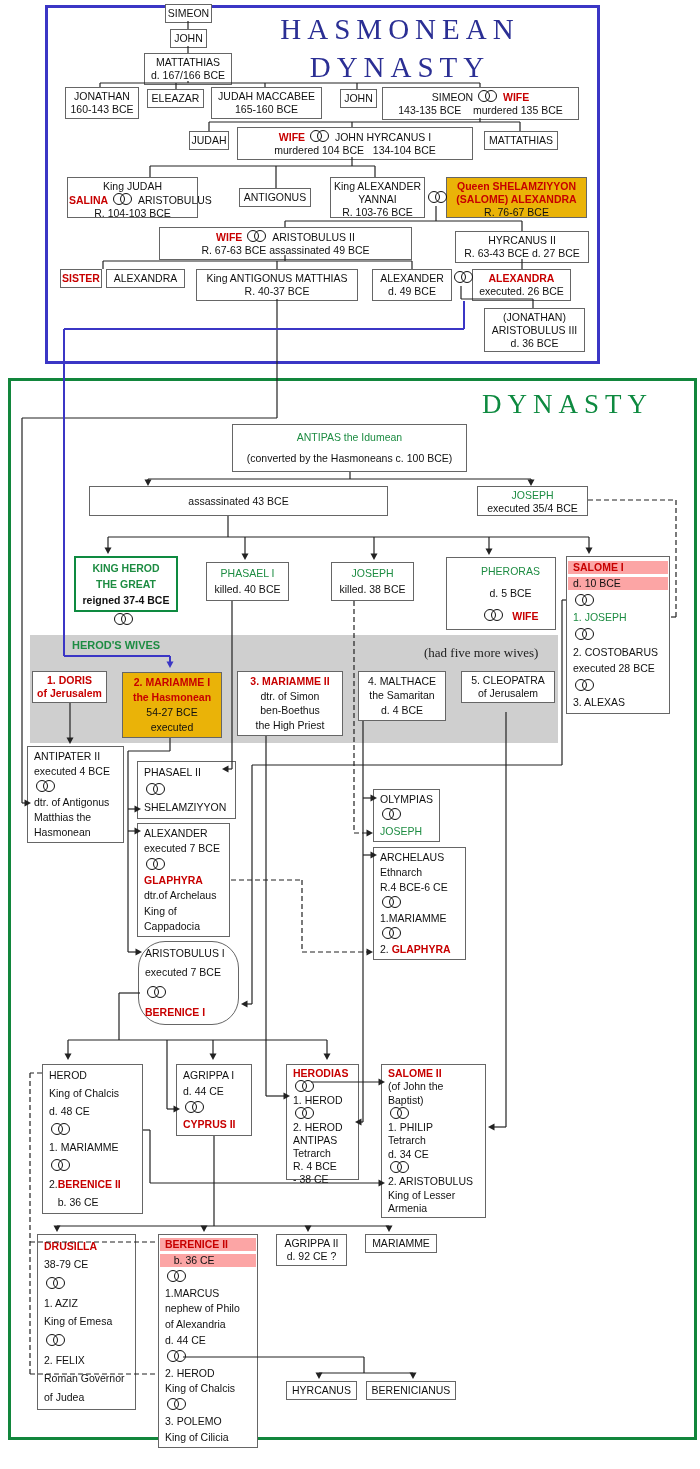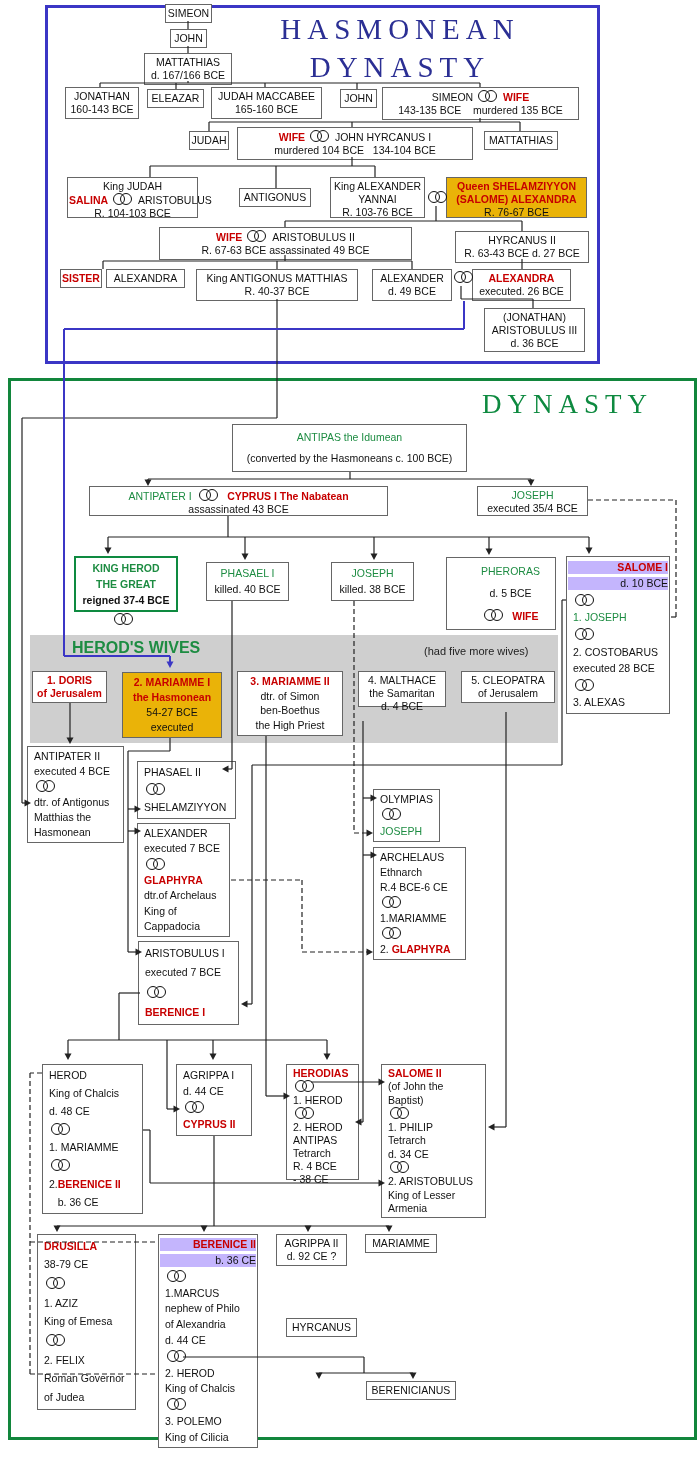--- a/index.html
+++ b/index.html
@@ -157,7 +157,6 @@
         <div class="ln"><span>(converted by the Hasmoneans c. 100 BCE)</span></div>
       </div>
       <div class="box" style="left: 89px; top: 486px; width: 299px; height: 30px;">
-        <div class="ln"><span class="c-g">ANTIPATER I</span><span>&nbsp;&nbsp;</span><span class="rings"><i></i><i></i></span><span class="c-r">&nbsp;&nbsp;CYPRUS I  The Nabatean</span></div>
         <div class="ln"><span>assassinated 43 BCE</span></div>
       </div>
       <div class="box" style="left: 477px; top: 486px; width: 111px; height: 30px;">

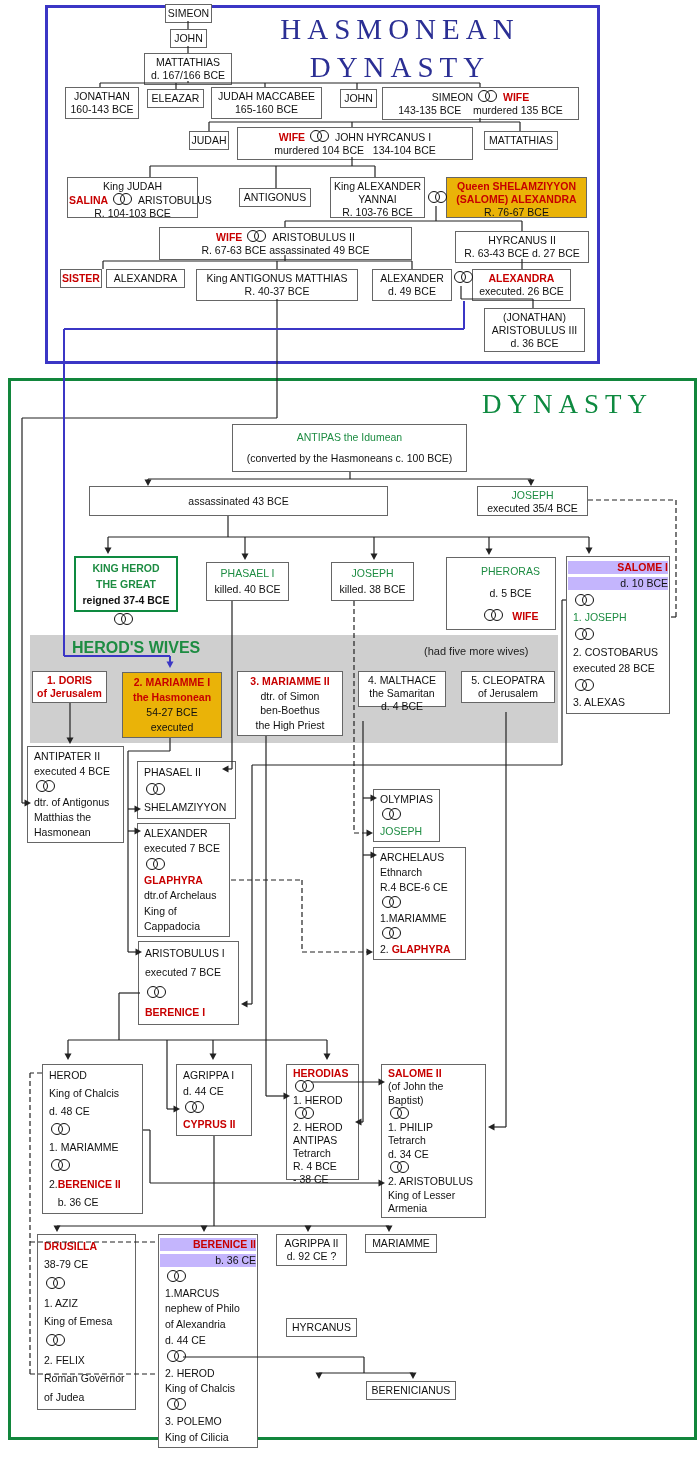--- a/index.html
+++ b/index.html
@@ -23,7 +23,7 @@
   .box.yellow{background:#eab308;}
   .box.greenframe{border:2px solid #0e8a40;font-weight:bold;}
   .ln{white-space:nowrap;}
-  .ln.hl{background:#c4b5fd;text-align:right;}
+  .ln.hl{background:#fca5a5;}
   .c-r{color:#c70000;font-weight:bold;}
   .c-g{color:#1d8c42;}
   .c-gb{color:#1d8c42;font-weight:bold;}

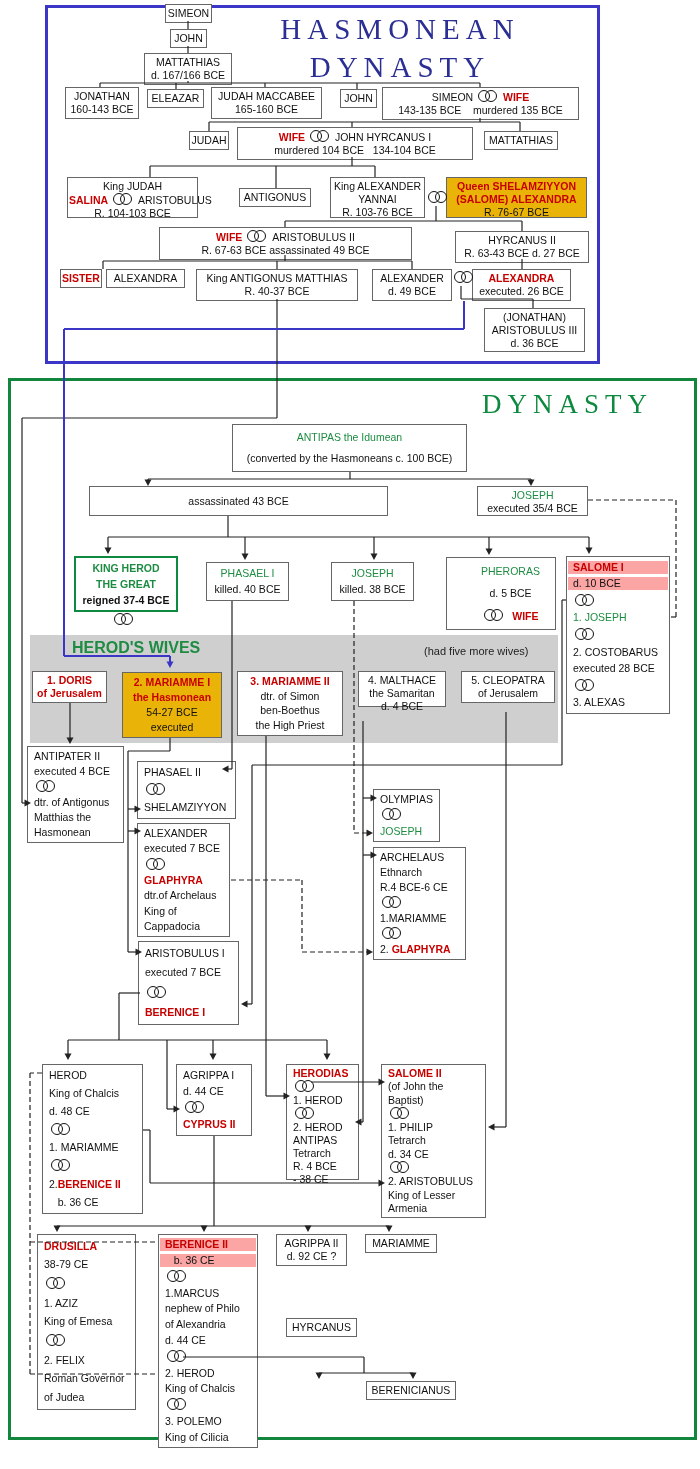--- a/index.html
+++ b/index.html
@@ -13,7 +13,7 @@
   #has-title{left:255px;top:10px;width:290px;color:#2b2f94;}
   #her-title{left:445px;top:385px;width:245px;color:#0e8a40;font-size:27px;}
   #gray-band{position:absolute;left:30px;top:635px;width:528px;height:108px;background:#cfcfcf;}
-  #wives-label{position:absolute;left:72px;top:639px;font-size:16px;font-weight:bold;color:#1d8c42;}
+  #wives-label{position:absolute;left:72px;top:639px;font-size:11px;font-weight:bold;color:#1d8c42;}
   #wives-note{position:absolute;left:424px;top:645px;font-size:11px;color:#222;}
   .box{position:absolute;box-sizing:border-box;background:#fff;border:1px solid #666;
        font-size:10.5px;line-height:13px;text-align:center;padding:2px 1px;

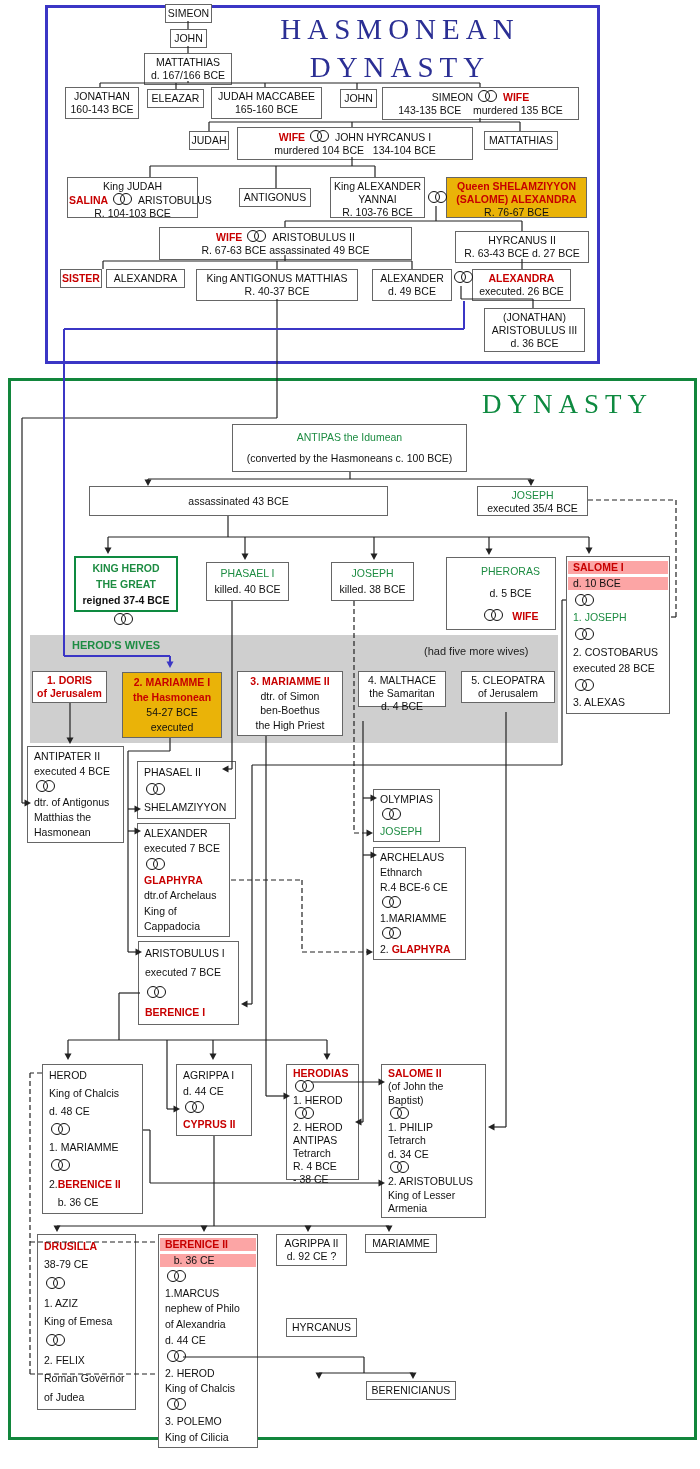--- a/index.html
+++ b/index.html
@@ -14,7 +14,7 @@
   #her-title{left:445px;top:385px;width:245px;color:#0e8a40;font-size:27px;}
   #gray-band{position:absolute;left:30px;top:635px;width:528px;height:108px;background:#cfcfcf;}
   #wives-label{position:absolute;left:72px;top:639px;font-size:11px;font-weight:bold;color:#1d8c42;}
-  #wives-note{position:absolute;left:424px;top:645px;font-size:11px;color:#222;}
+  #wives-note{position:absolute;left:424px;top:645px;font-size:13px;color:#222;font-family:Liberation Serif, serif;}
   .box{position:absolute;box-sizing:border-box;background:#fff;border:1px solid #666;
        font-size:10.5px;line-height:13px;text-align:center;padding:2px 1px;
        display:flex;flex-direction:column;justify-content:space-around;z-index:2;}

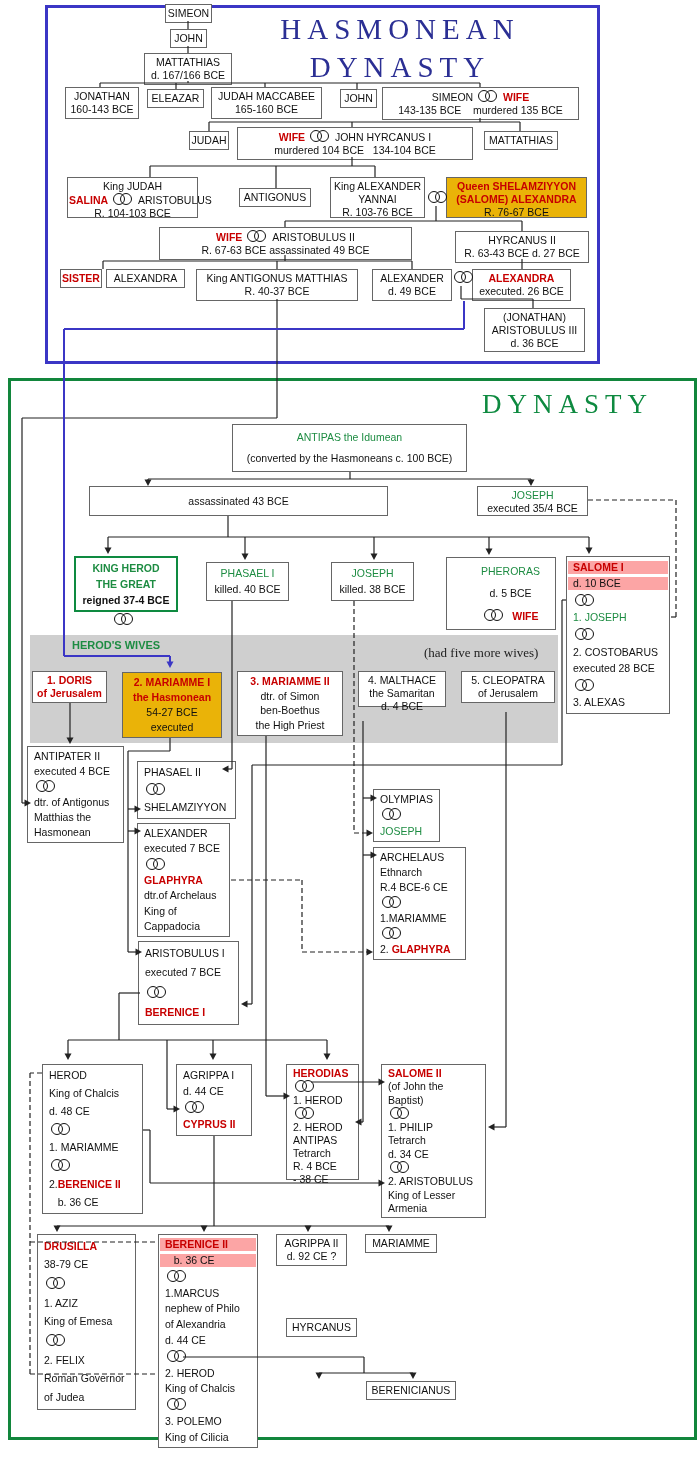--- a/index.html
+++ b/index.html
@@ -208,7 +208,7 @@
         <div class="ln"><span>ben-Boethus</span></div>
         <div class="ln"><span>the High Priest</span></div>
       </div>
-      <div class="box" style="left: 358px; top: 671px; width: 88px; height: 36px;">
+      <div class="box" style="left: 358px; top: 671px; width: 88px; height: 50px;">
         <div class="ln"><span>4. MALTHACE</span></div>
         <div class="ln"><span>the Samaritan</span></div>
         <div class="ln"><span>d. 4 BCE</span></div>

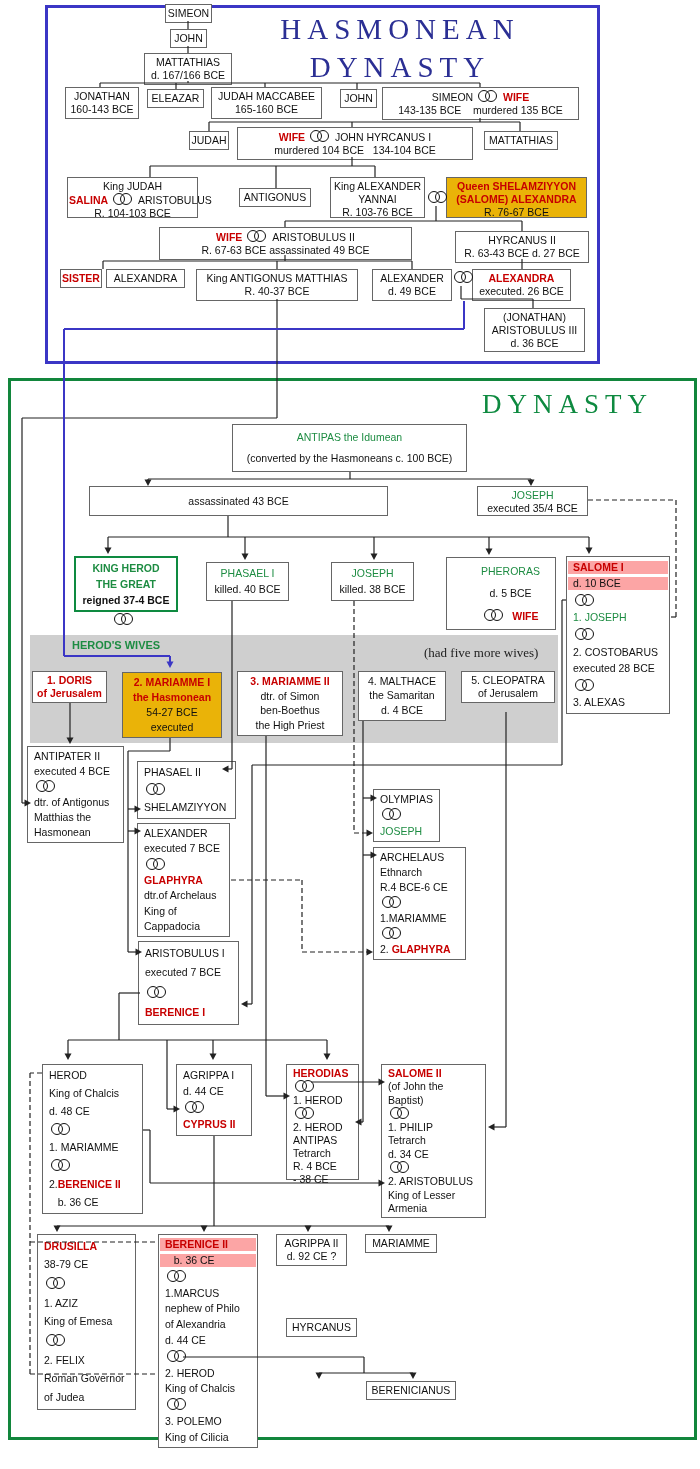--- a/index.html
+++ b/index.html
@@ -239,7 +239,7 @@
         <div class="ln"><span>King of</span></div>
         <div class="ln"><span>Cappadocia</span></div>
       </div>
-      <div class="box left" style="left: 138px; top: 941px; width: 101px; height: 84px;">
+      <div class="box left" style="left: 138px; top: 941px; width: 101px; height: 84px; border-radius: 27px;">
         <div class="ln"><span>ARISTOBULUS I</span></div>
         <div class="ln"><span>executed 7 BCE</span></div>
         <div class="ln"><span class="rings"><i></i><i></i></span></div>

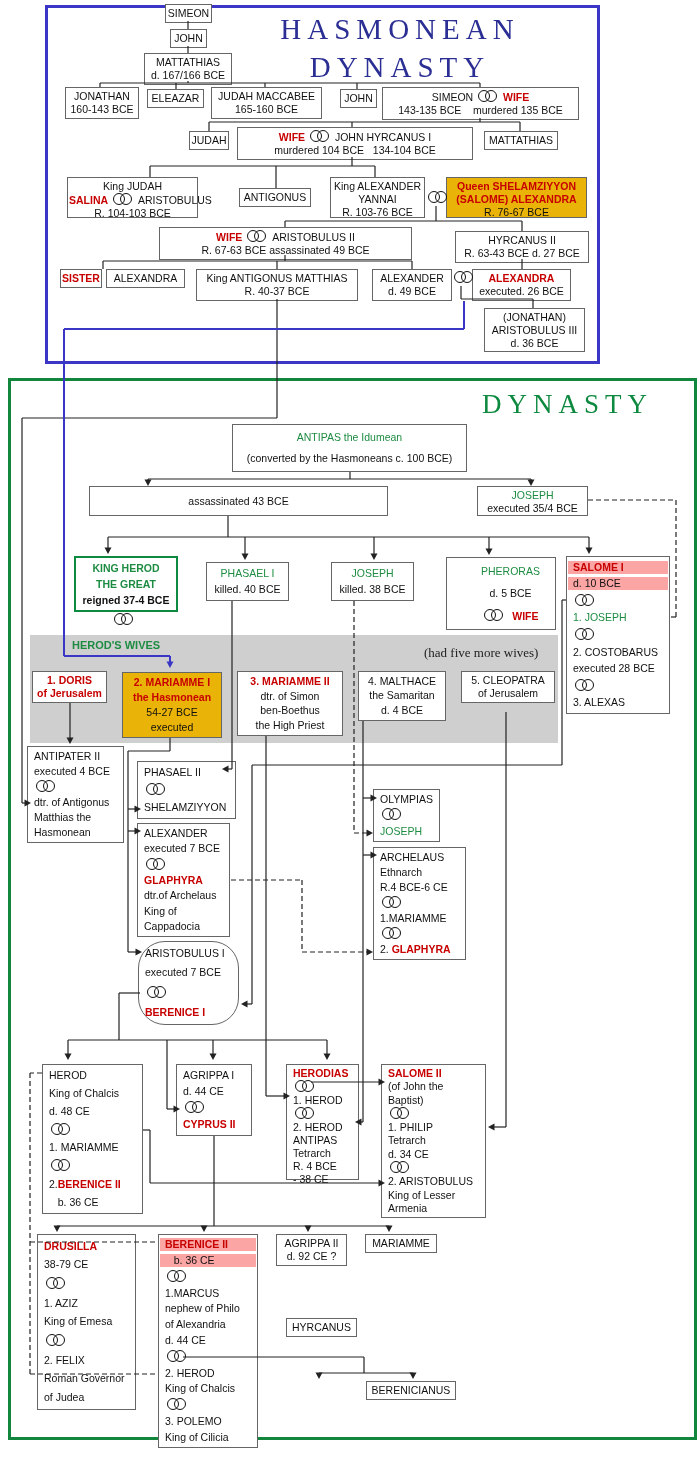--- a/index.html
+++ b/index.html
@@ -332,7 +332,7 @@
       <div class="box" style="left: 365px; top: 1234px; width: 72px;">
         <div class="ln"><span>MARIAMME</span></div>
       </div>
-      <div class="box" style="left: 286px; top: 1318px; width: 71px;">
+      <div class="box" style="left: 286px; top: 1381px; width: 71px;">
         <div class="ln"><span>HYRCANUS</span></div>
       </div>
       <div class="box" style="left: 366px; top: 1381px; width: 90px;">

